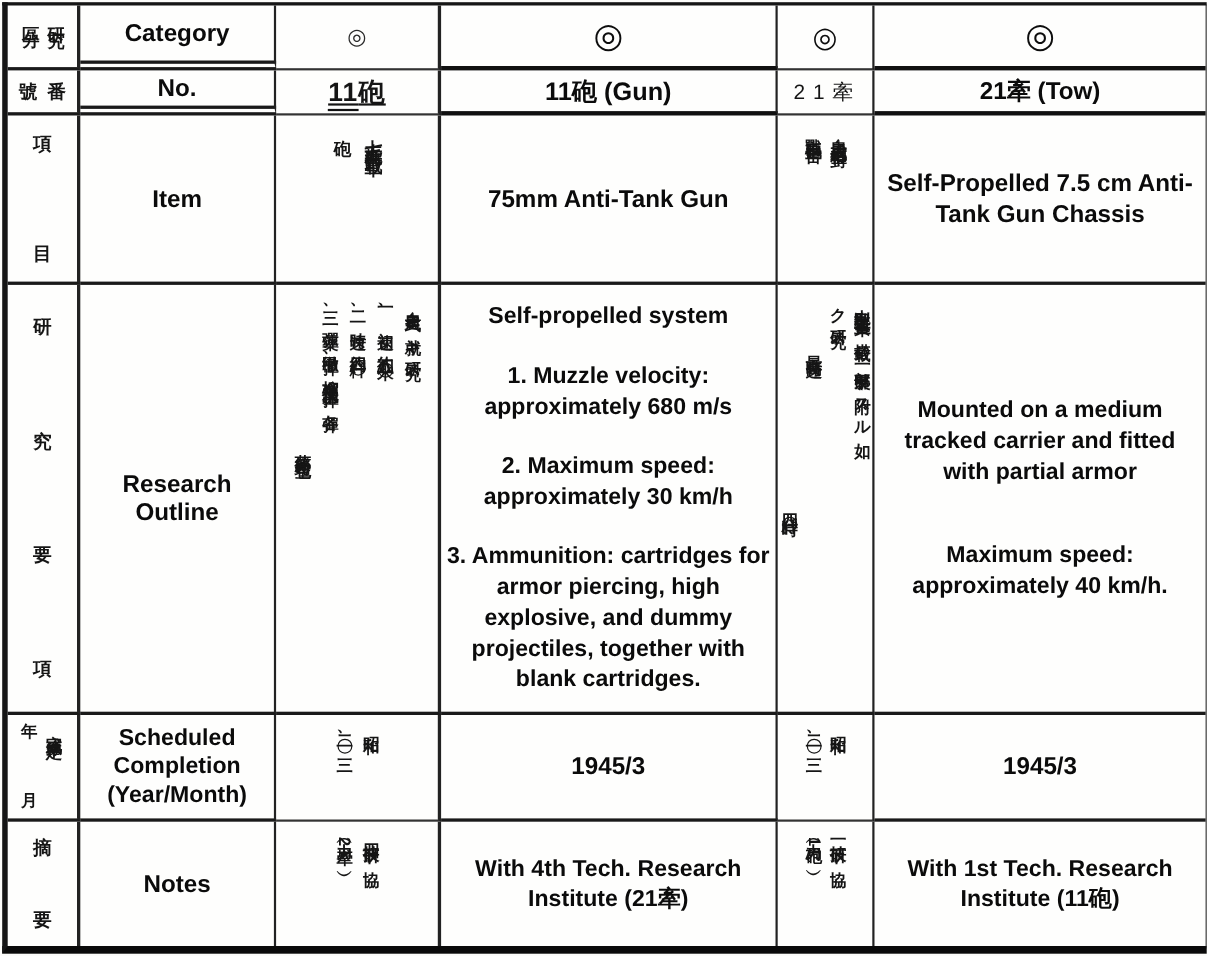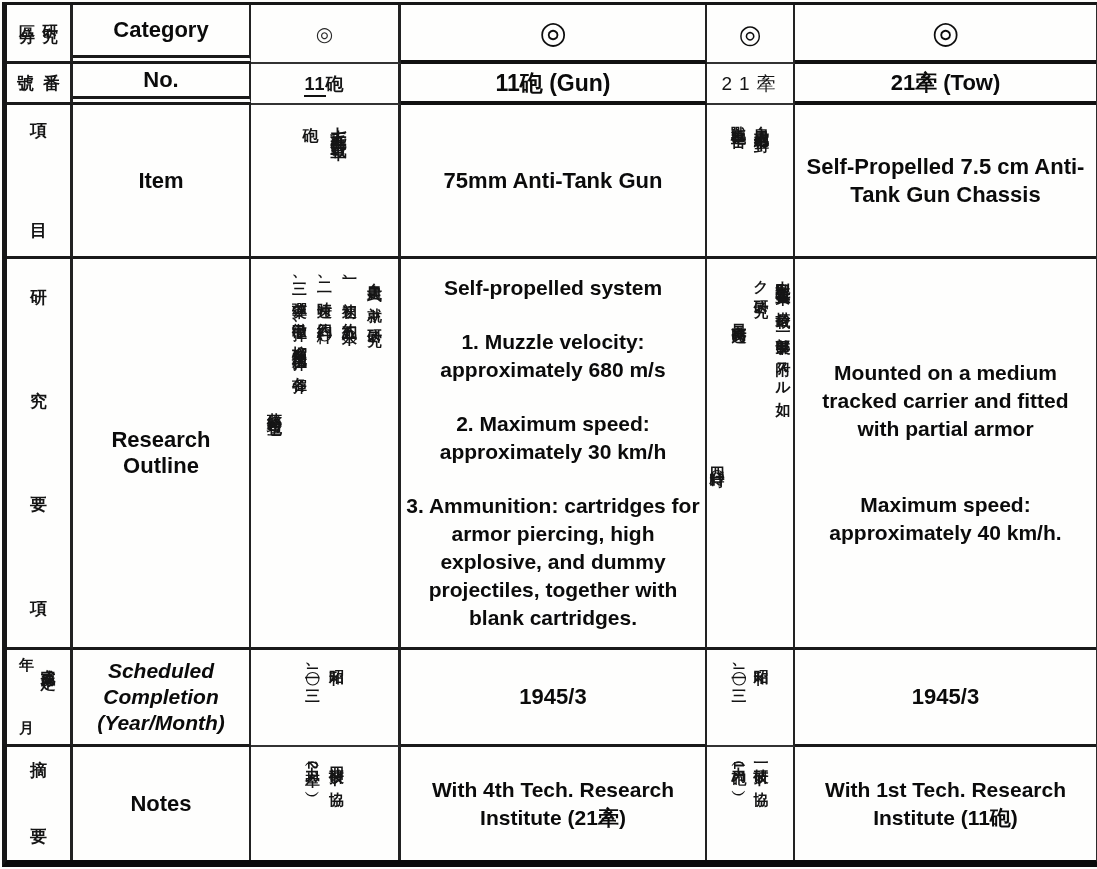--- a/index.html
+++ b/index.html
@@ -74,7 +74,7 @@
   .mark-md{font-size:26px;}
   .mark-lg{font-size:31px;}
 
-  .no-jp1{font-size:18px;font-weight:bold;letter-spacing:1px;}
+  .no-jp1{font-size:24px;font-weight:bold;letter-spacing:1px;text-decoration:underline;}
   .num-u{border-bottom:2px solid #111;padding-bottom:1px;}
   .no-jp2{font-size:19px;font-weight:normal;letter-spacing:7px;padding-left:4px;}
 </style>

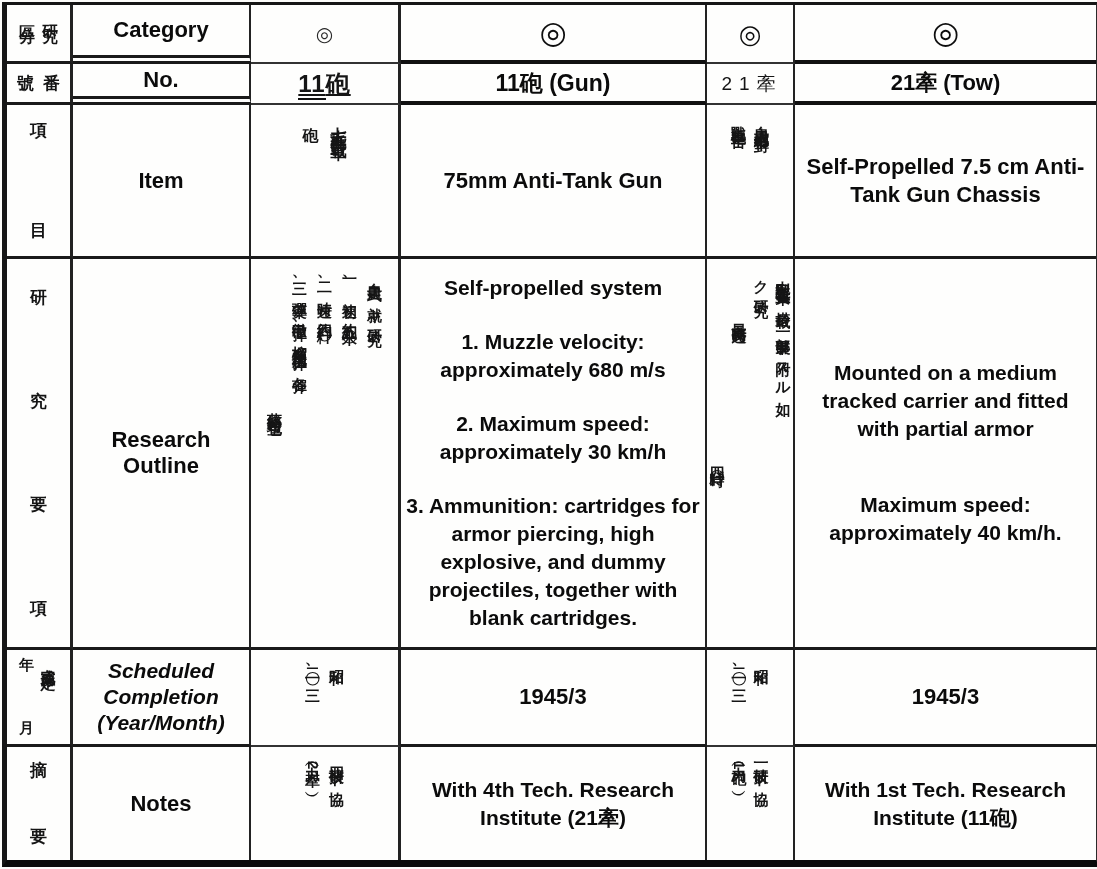--- a/index.html
+++ b/index.html
@@ -208,7 +208,7 @@
     </div>
   </div>
   <div class="c">
-    <span class="en h-en" style="font-size:21px;max-width:150px;font-style:italic;">Scheduled Completion (Year/Month)</span>
+    <span class="en h-en" style="font-size:21px;max-width:150px;">Scheduled Completion (Year/Month)</span>
   </div>
   <div class="c bb2 br3">
     <div class="vcols jp" style="gap:6px;padding-top:7px;">

